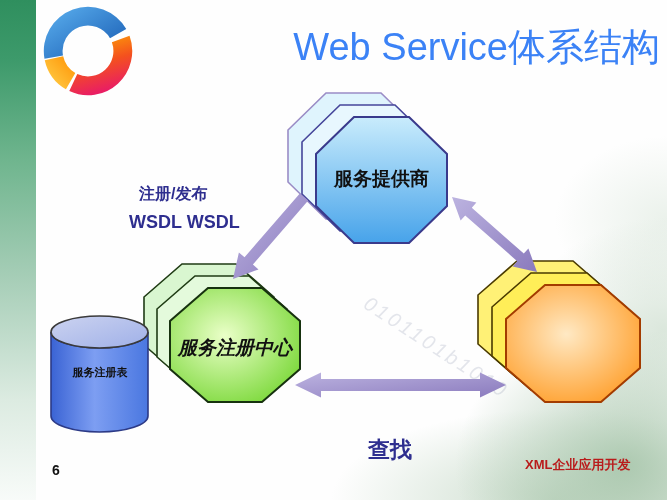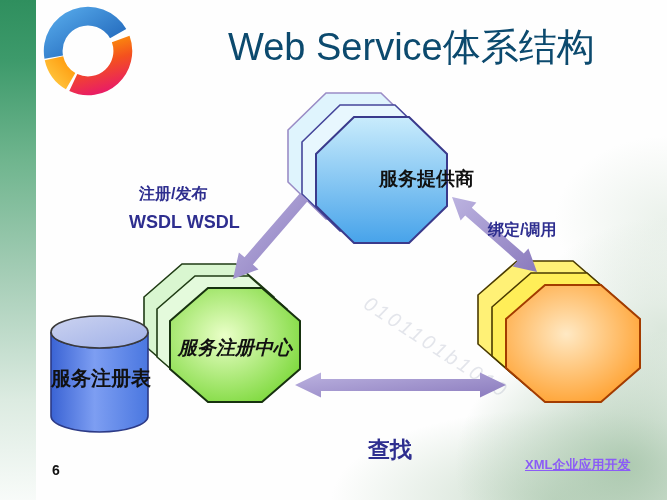--- a/index.html
+++ b/index.html
@@ -23,7 +23,7 @@
   .logo{position:absolute;left:40px;top:4px;width:96px;height:94px;}
   .title{
     position:absolute;left:228px;top:22px;width:432px;height:50px;
-    font-size:38px;line-height:50px;text-align:left;color:#0c4a6e;
+    font-size:38px;line-height:50px;text-align:right;color:#3b82f6;
     white-space:nowrap;
   }
   .diagram-svg{position:absolute;left:0;top:0;}

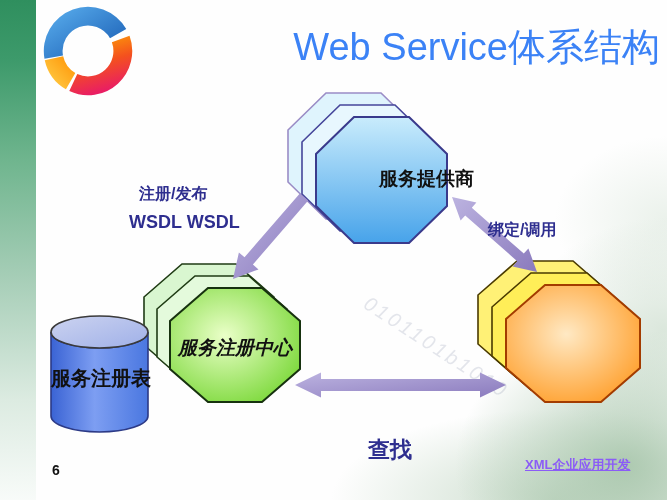--- a/index.html
+++ b/index.html
@@ -131,7 +131,7 @@
     </g>
   </svg>
 
-  <div class="node-lbl" style="left:316px;top:166px;width:131px;font-size:19px;padding-left:45px;">服务提供商</div>
+  <div class="node-lbl" style="left:316px;top:166px;width:131px;font-size:19px;">服务提供商</div>
   <div class="node-lbl" style="left:164px;top:335px;width:142px;font-size:19px;font-style:italic;">服务注册中心</div>
   <div class="node-lbl" style="left:51px;top:365px;width:98px;font-size:20px;">服务注册表</div>
 

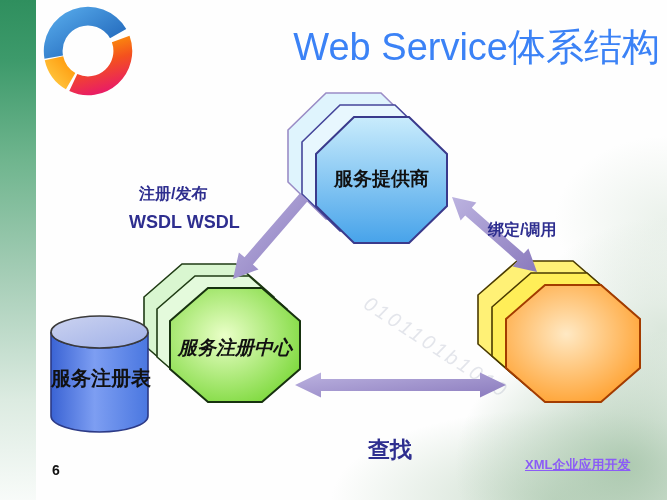--- a/index.html
+++ b/index.html
@@ -137,7 +137,6 @@
 
   <div class="lbl" style="left:139px;top:184px;width:110px;font-size:16px;">注册/发布</div>
   <div class="lbl" style="left:129px;top:212px;width:130px;font-size:18px;">WSDL WSDL</div>
-  <div class="lbl" style="left:488px;top:220px;width:110px;font-size:16px;">绑定/调用</div>
   <div class="lbl" style="left:368px;top:395px;width:64px;font-size:22px;margin-top:40px;">查找</div>
 
   <div class="page-num">6</div>

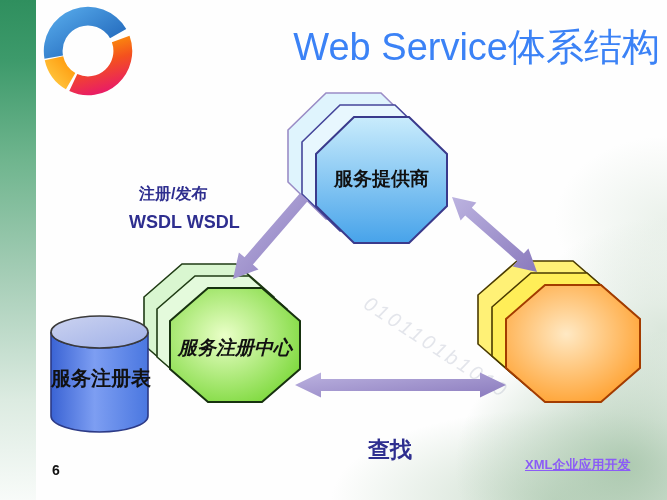--- a/index.html
+++ b/index.html
@@ -133,7 +133,7 @@
 
   <div class="node-lbl" style="left:316px;top:166px;width:131px;font-size:19px;">服务提供商</div>
   <div class="node-lbl" style="left:164px;top:335px;width:142px;font-size:19px;font-style:italic;">服务注册中心</div>
-  <div class="node-lbl" style="left:51px;top:365px;width:98px;font-size:20px;">服务注册表</div>
+  <div class="node-lbl" style="left:51px;top:365px;width:98px;font-size:11px;">服务注册表</div>
 
   <div class="lbl" style="left:139px;top:184px;width:110px;font-size:16px;">注册/发布</div>
   <div class="lbl" style="left:129px;top:212px;width:130px;font-size:18px;">WSDL WSDL</div>

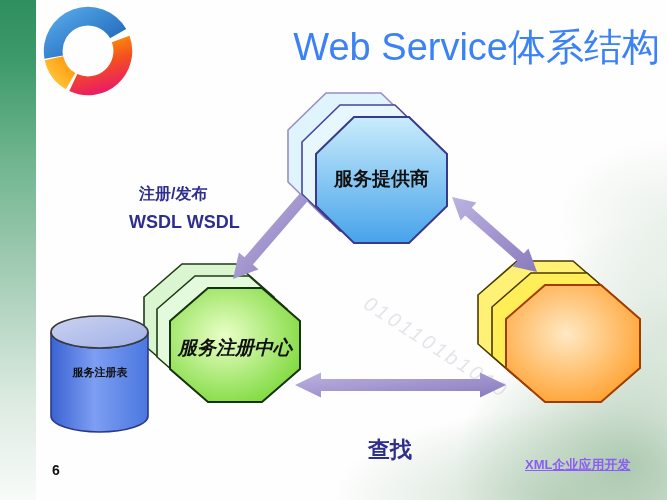--- a/index.html
+++ b/index.html
@@ -35,7 +35,7 @@
     transform:rotate(33deg);transform-origin:left top;font-style:italic;
   }
   .page-num{position:absolute;left:52px;top:462px;font-size:14px;font-weight:bold;color:#111;}
-  .footer{position:absolute;left:525px;top:456px;font-size:13px;font-weight:bold;color:#8b5cf6;text-decoration:underline;}
+  .footer{position:absolute;left:525px;top:456px;font-size:13px;font-weight:bold;color:#b91c1c;}
 </style>
 </head>
 <body>

